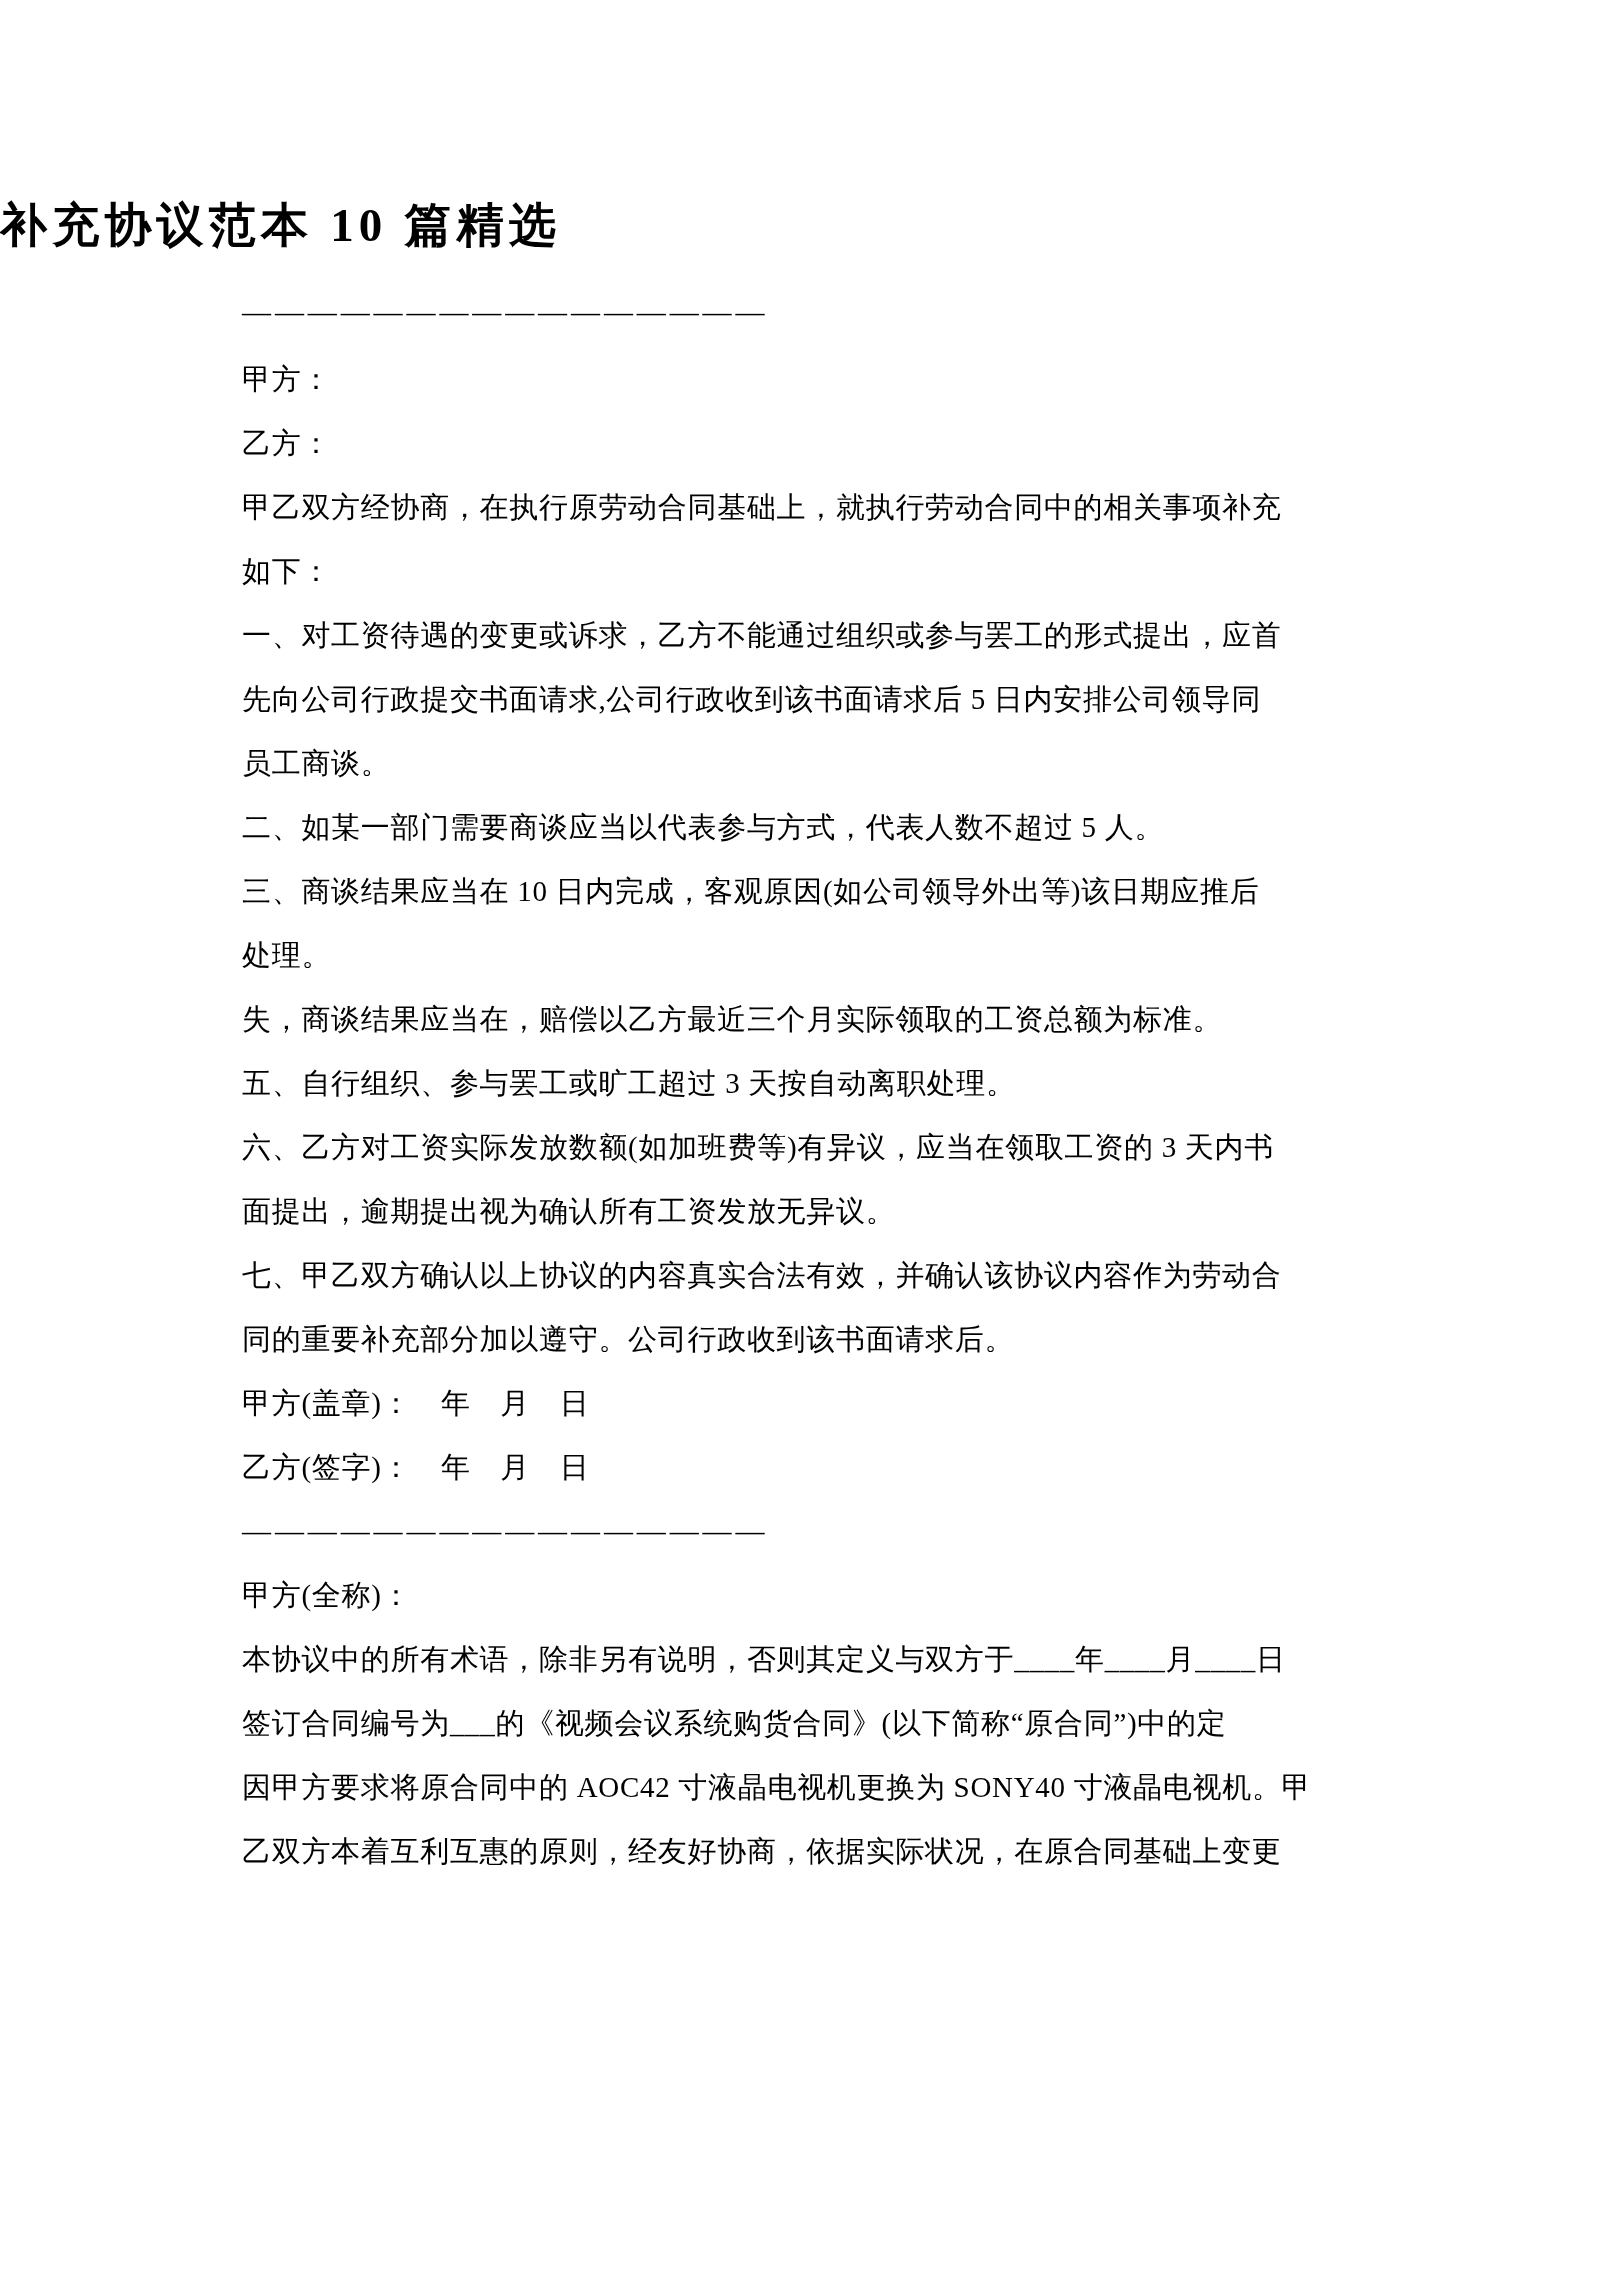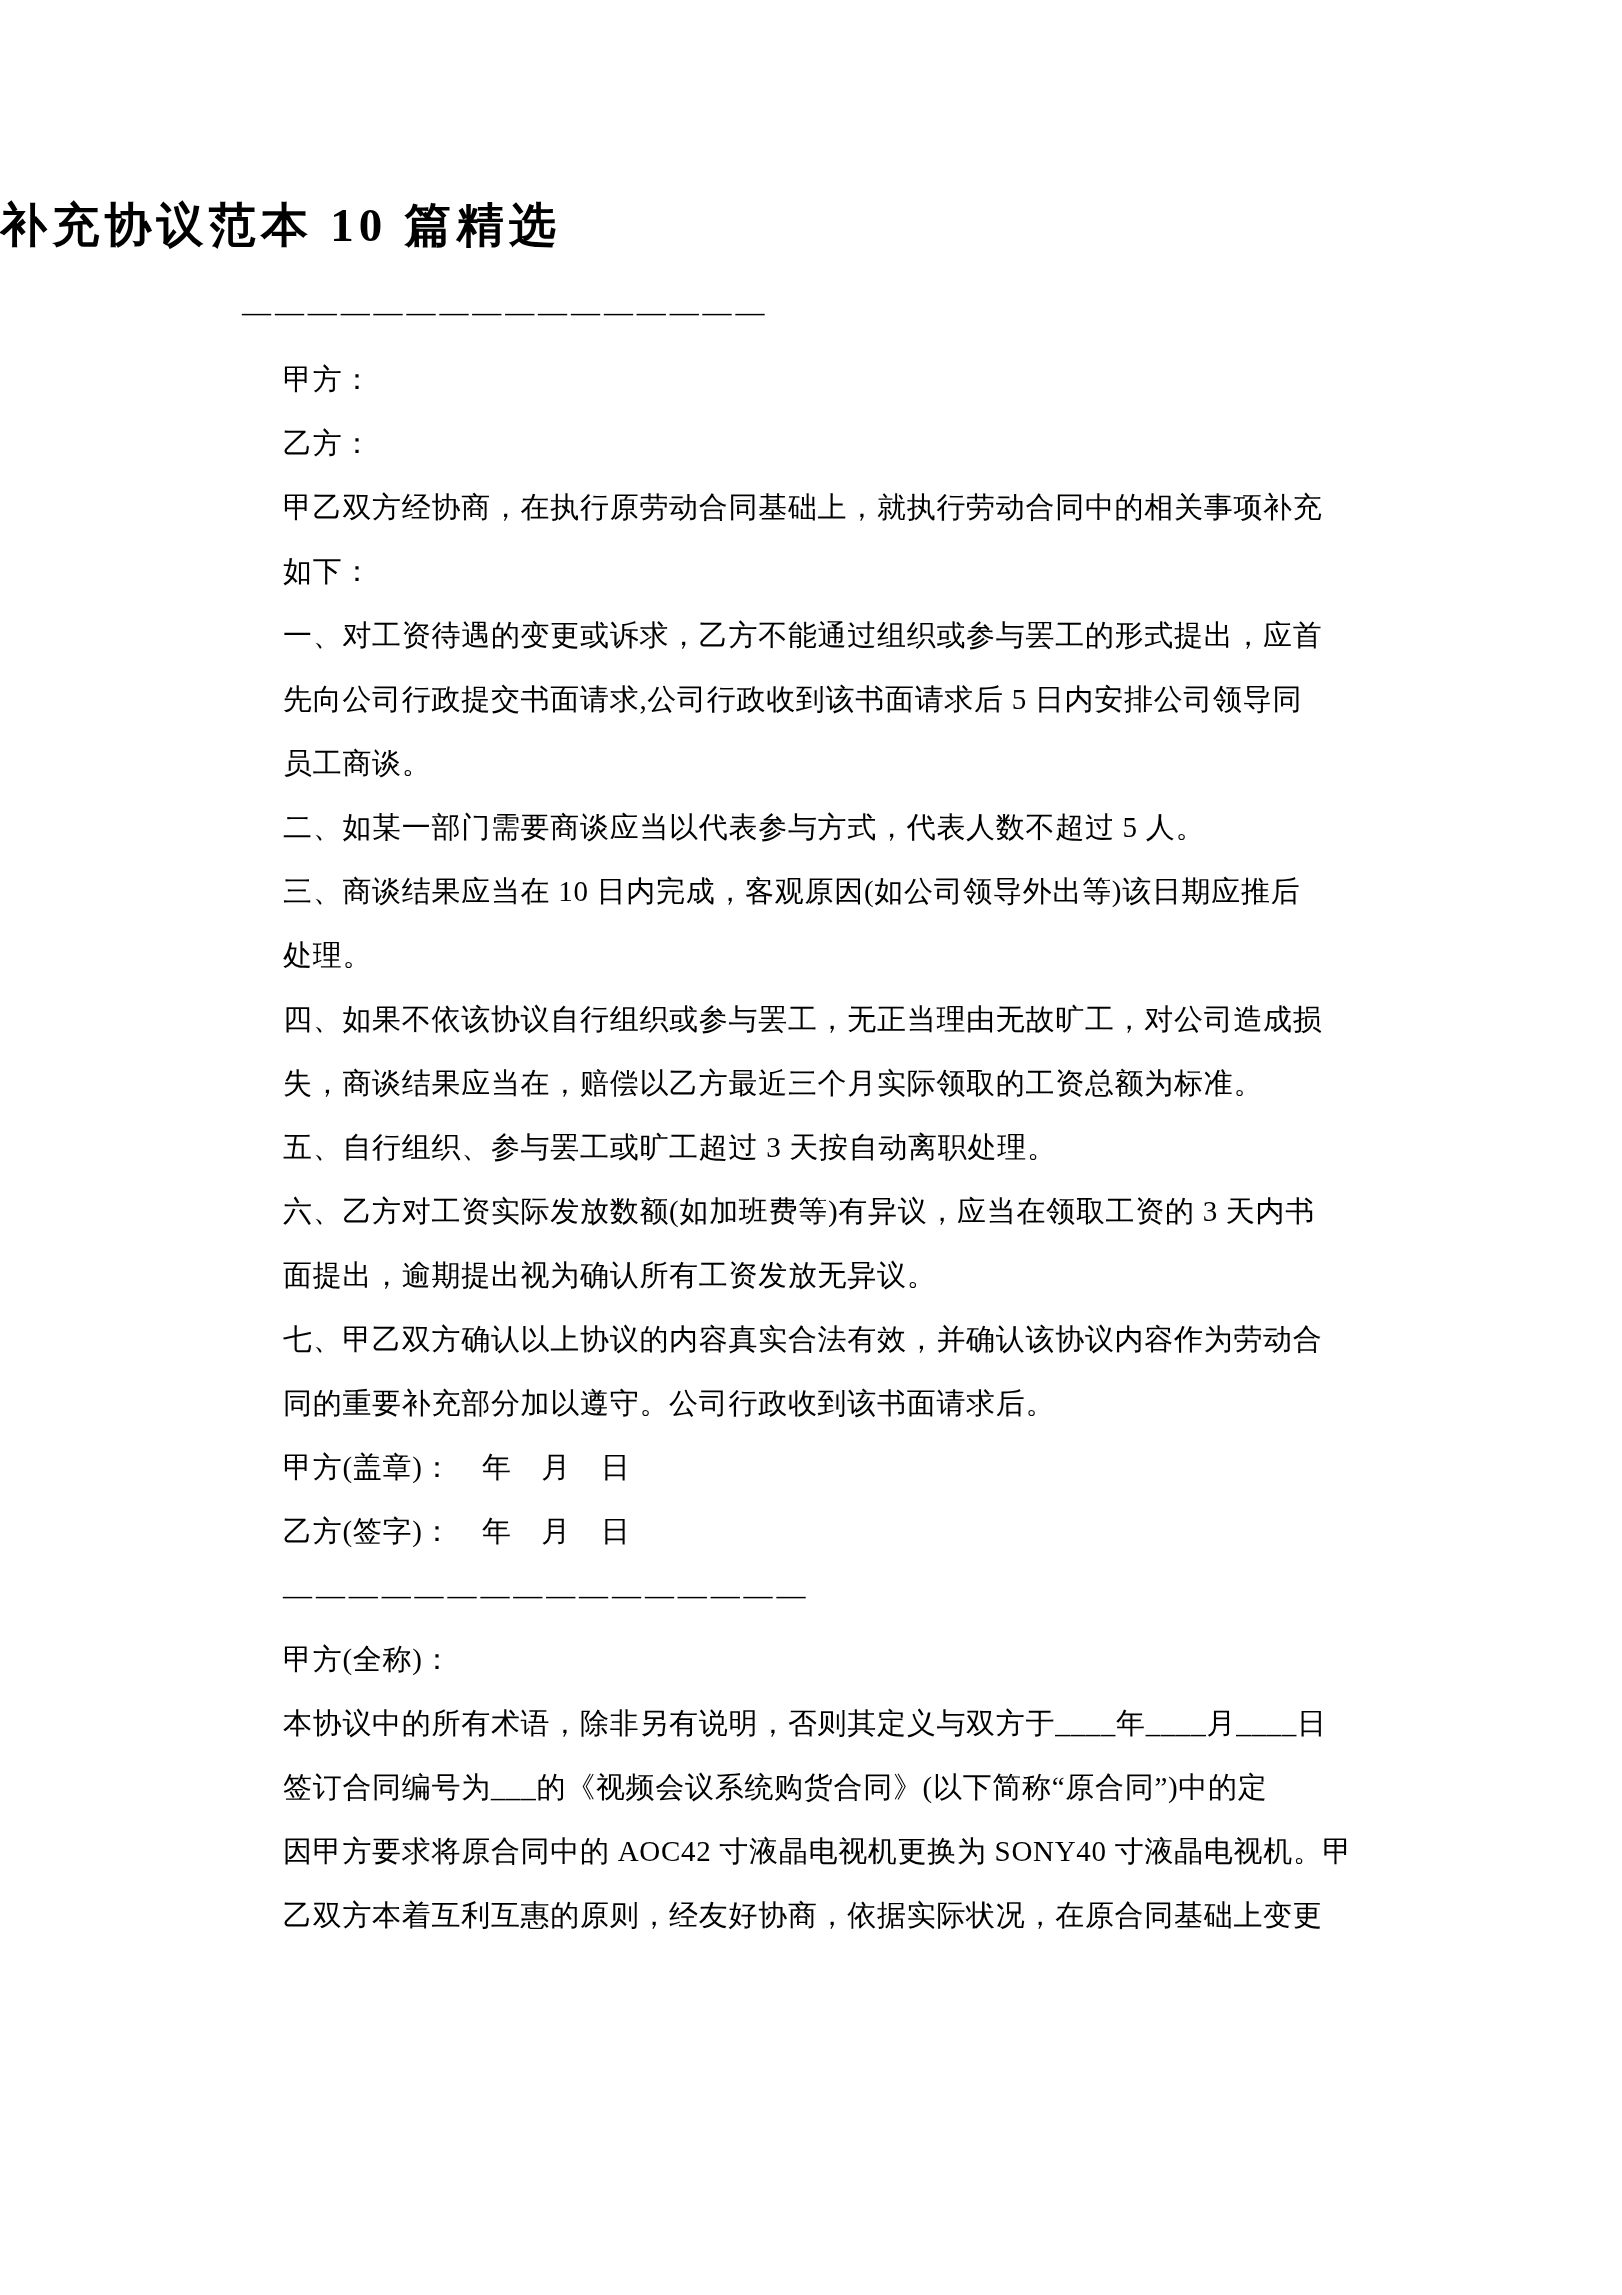--- a/index.html
+++ b/index.html
@@ -47,7 +47,6 @@
   .line {
     white-space: pre;
     letter-spacing: 0.7px;
-    margin-left: 41px;
   }
   .divider-mid {
     letter-spacing: 3.9px;

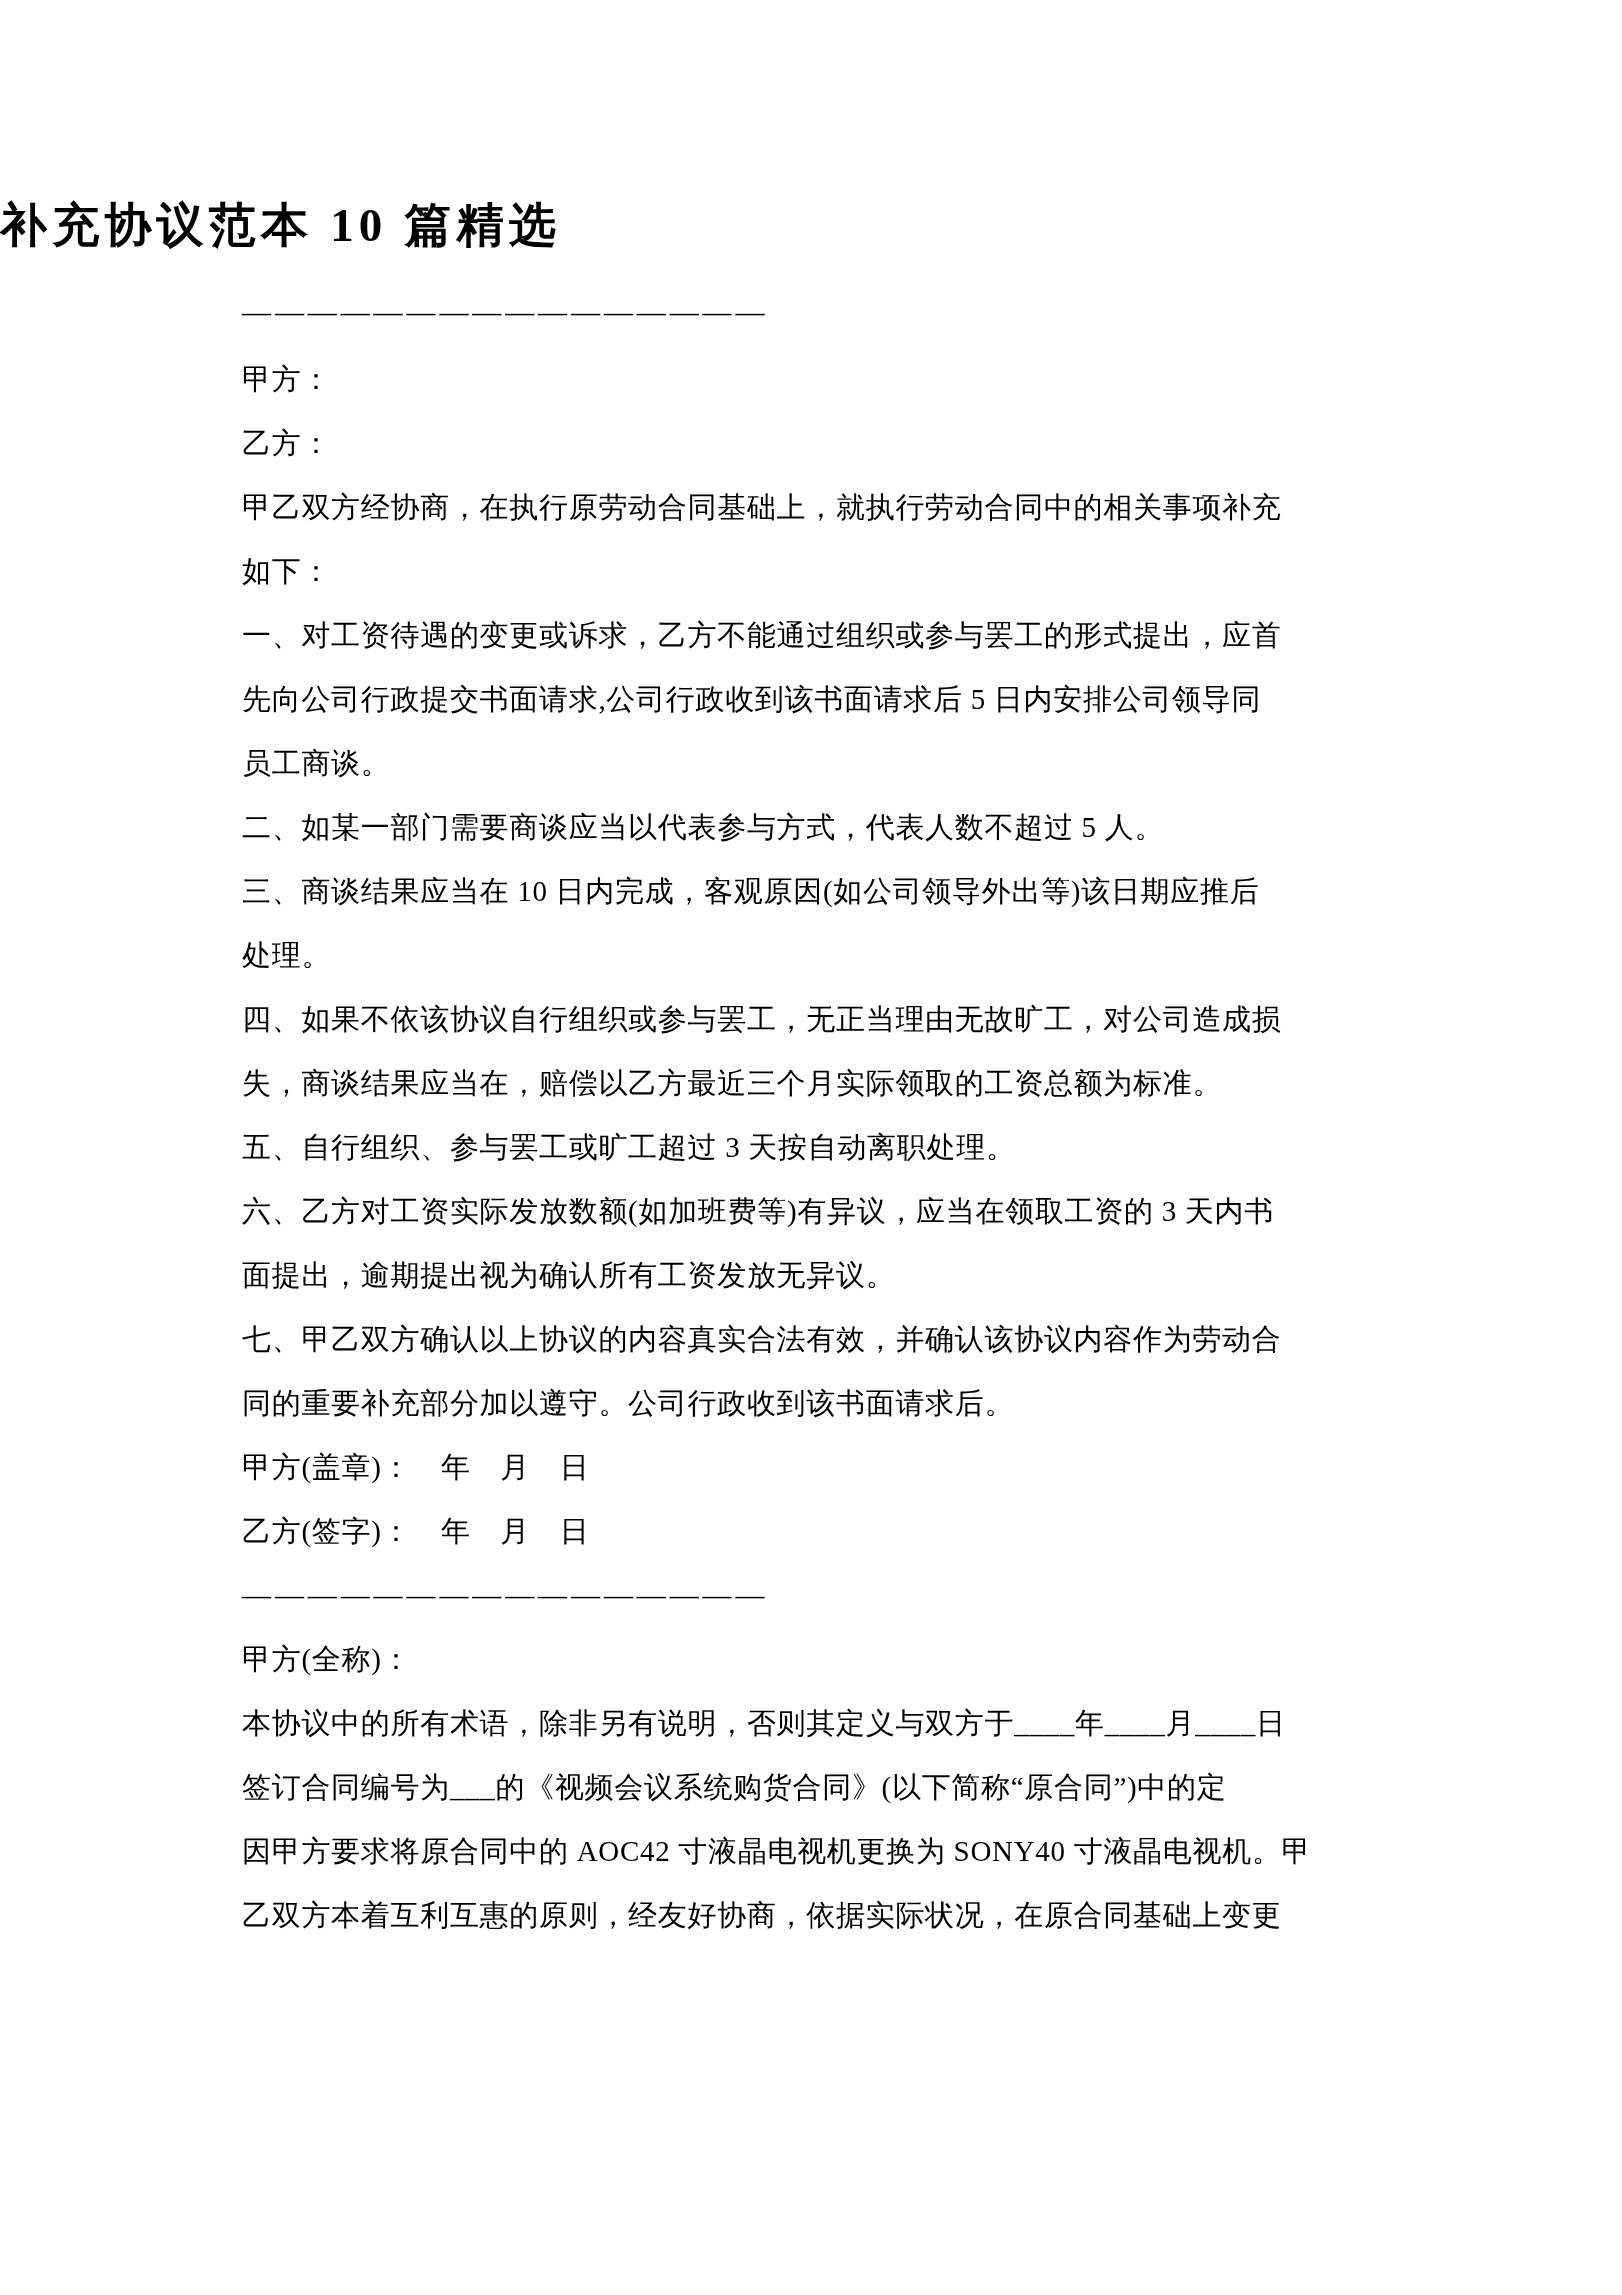--- a/index.html
+++ b/index.html
@@ -72,7 +72,6 @@
     <div class="line">二、如某一部门需要商谈应当以代表参与方式，代表人数不超过 5 人。</div>
     <div class="line">三、商谈结果应当在 10 日内完成，客观原因(如公司领导外出等)该日期应推后</div>
     <div class="line">处理。</div>
-    <div class="line">四、如果不依该协议自行组织或参与罢工，无正当理由无故旷工，对公司造成损</div>
     <div class="line">失，商谈结果应当在，赔偿以乙方最近三个月实际领取的工资总额为标准。</div>
     <div class="line">五、自行组织、参与罢工或旷工超过 3 天按自动离职处理。</div>
     <div class="line">六、乙方对工资实际发放数额(如加班费等)有异议，应当在领取工资的 3 天内书</div>

